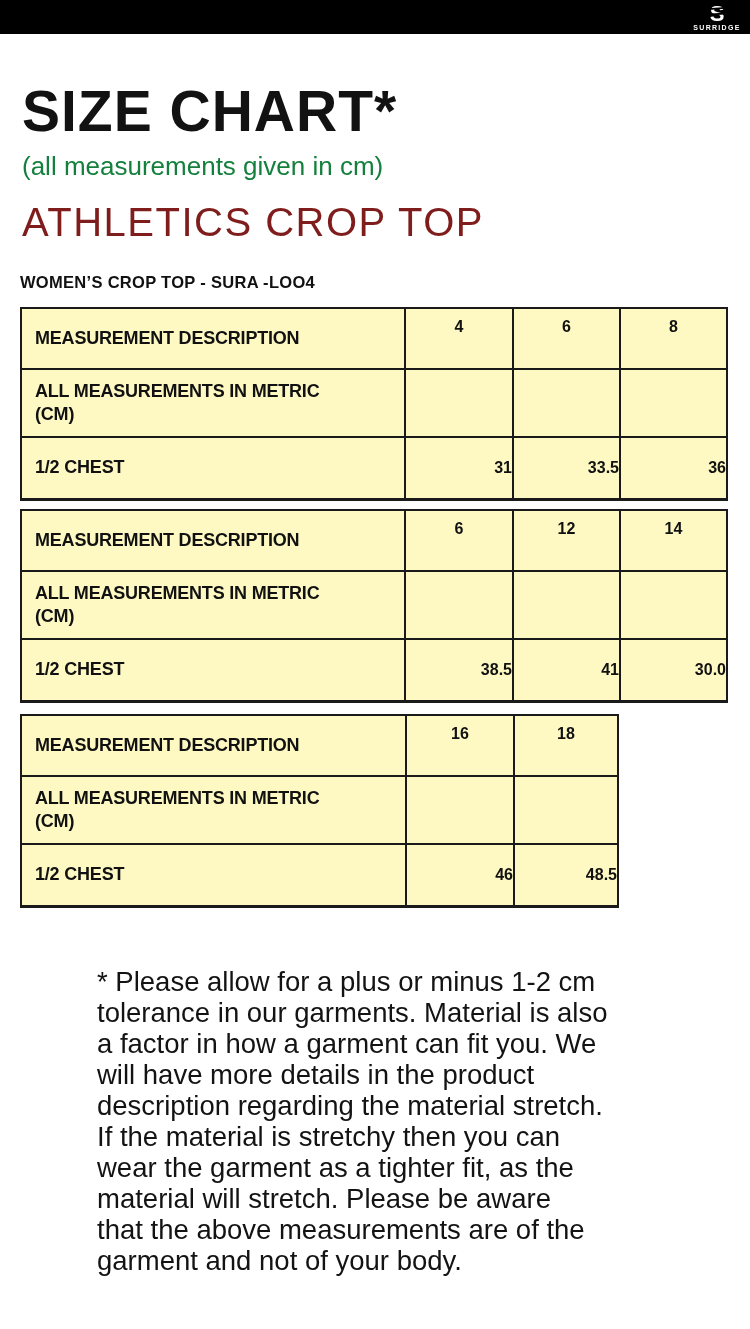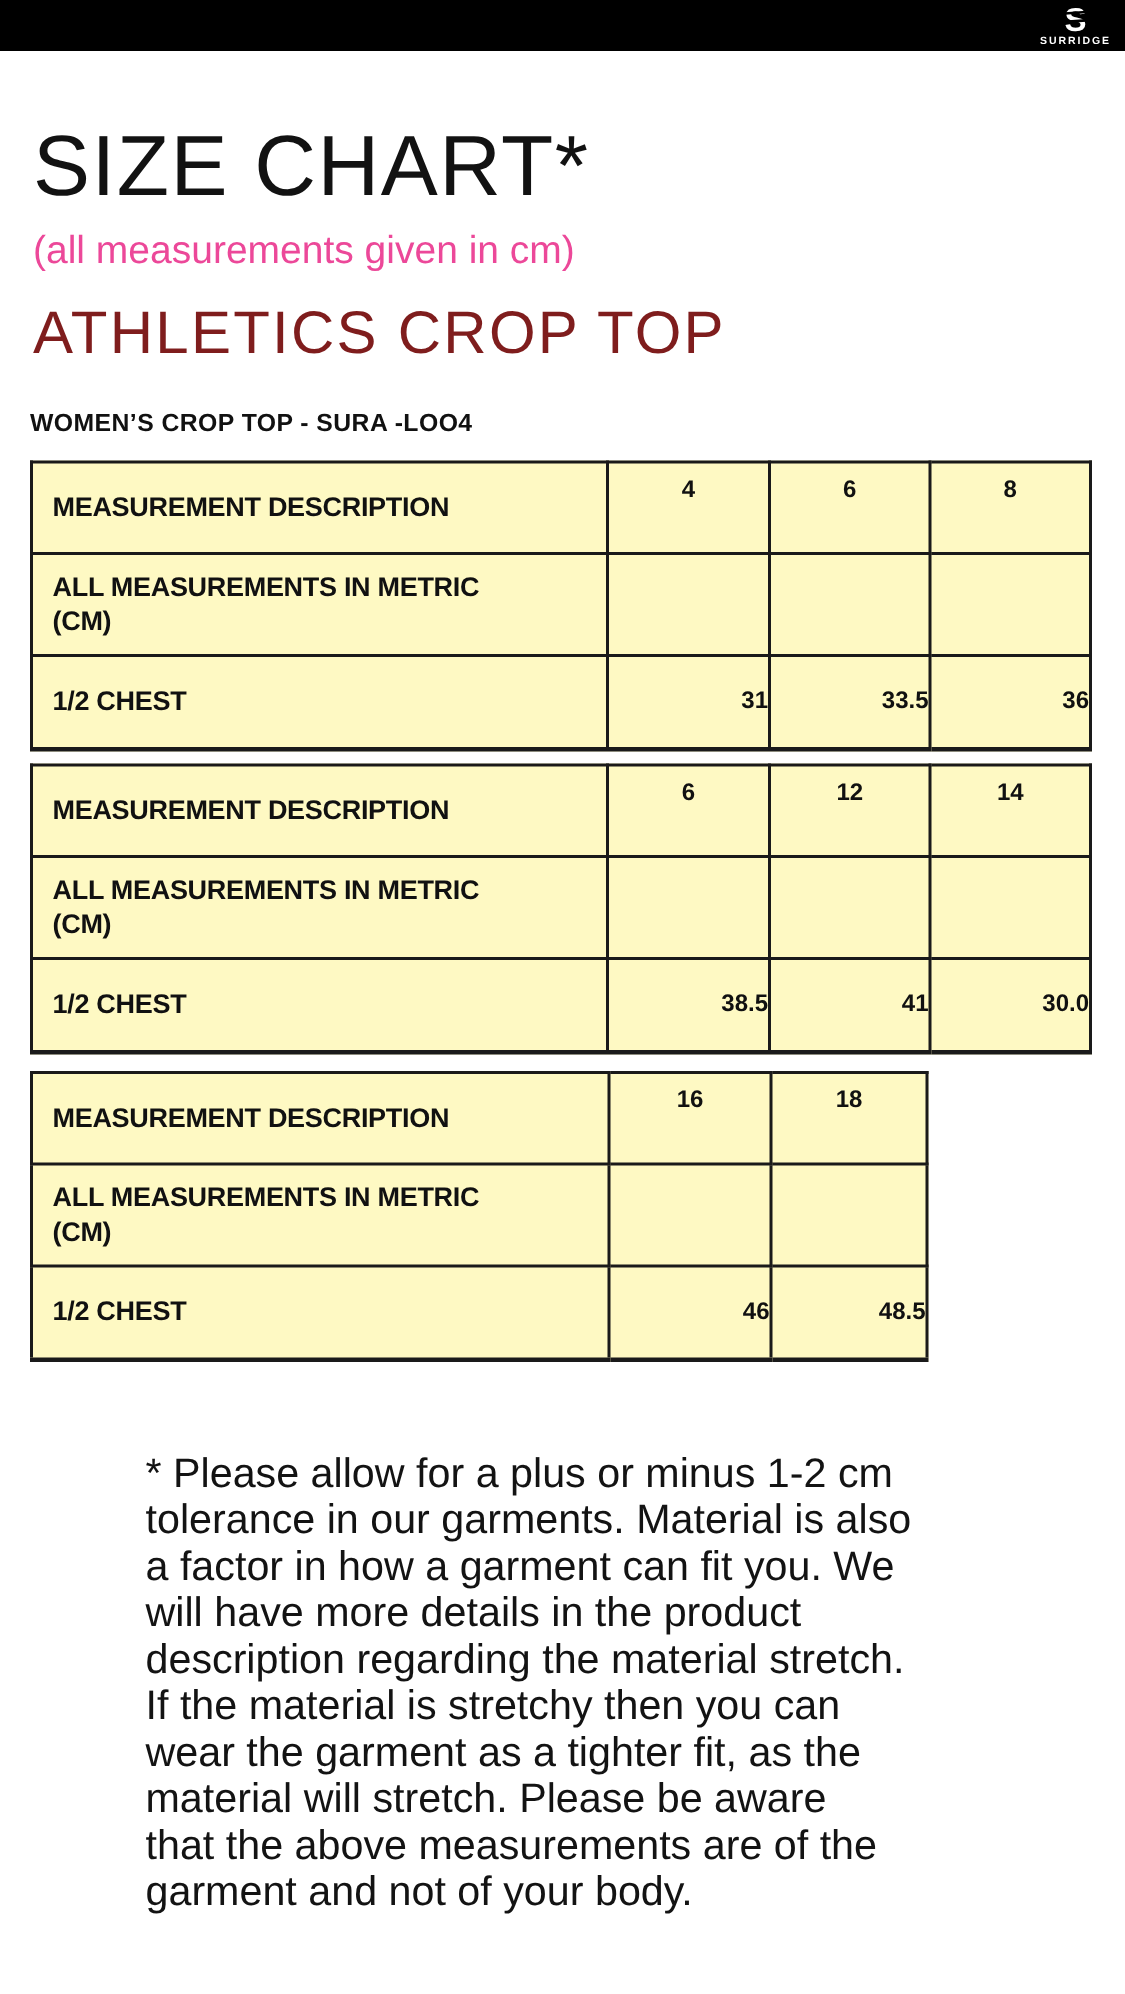--- a/index.html
+++ b/index.html
@@ -26,7 +26,7 @@
   
   .title {
     position:absolute; left:22px; top:78px;
-    font-size:57px; font-weight:400; letter-spacing:1px; color:#121212;
+    font-size:57px; font-weight:700; letter-spacing:1px; color:#121212;
     white-space:nowrap;
   }
   .subtitle {

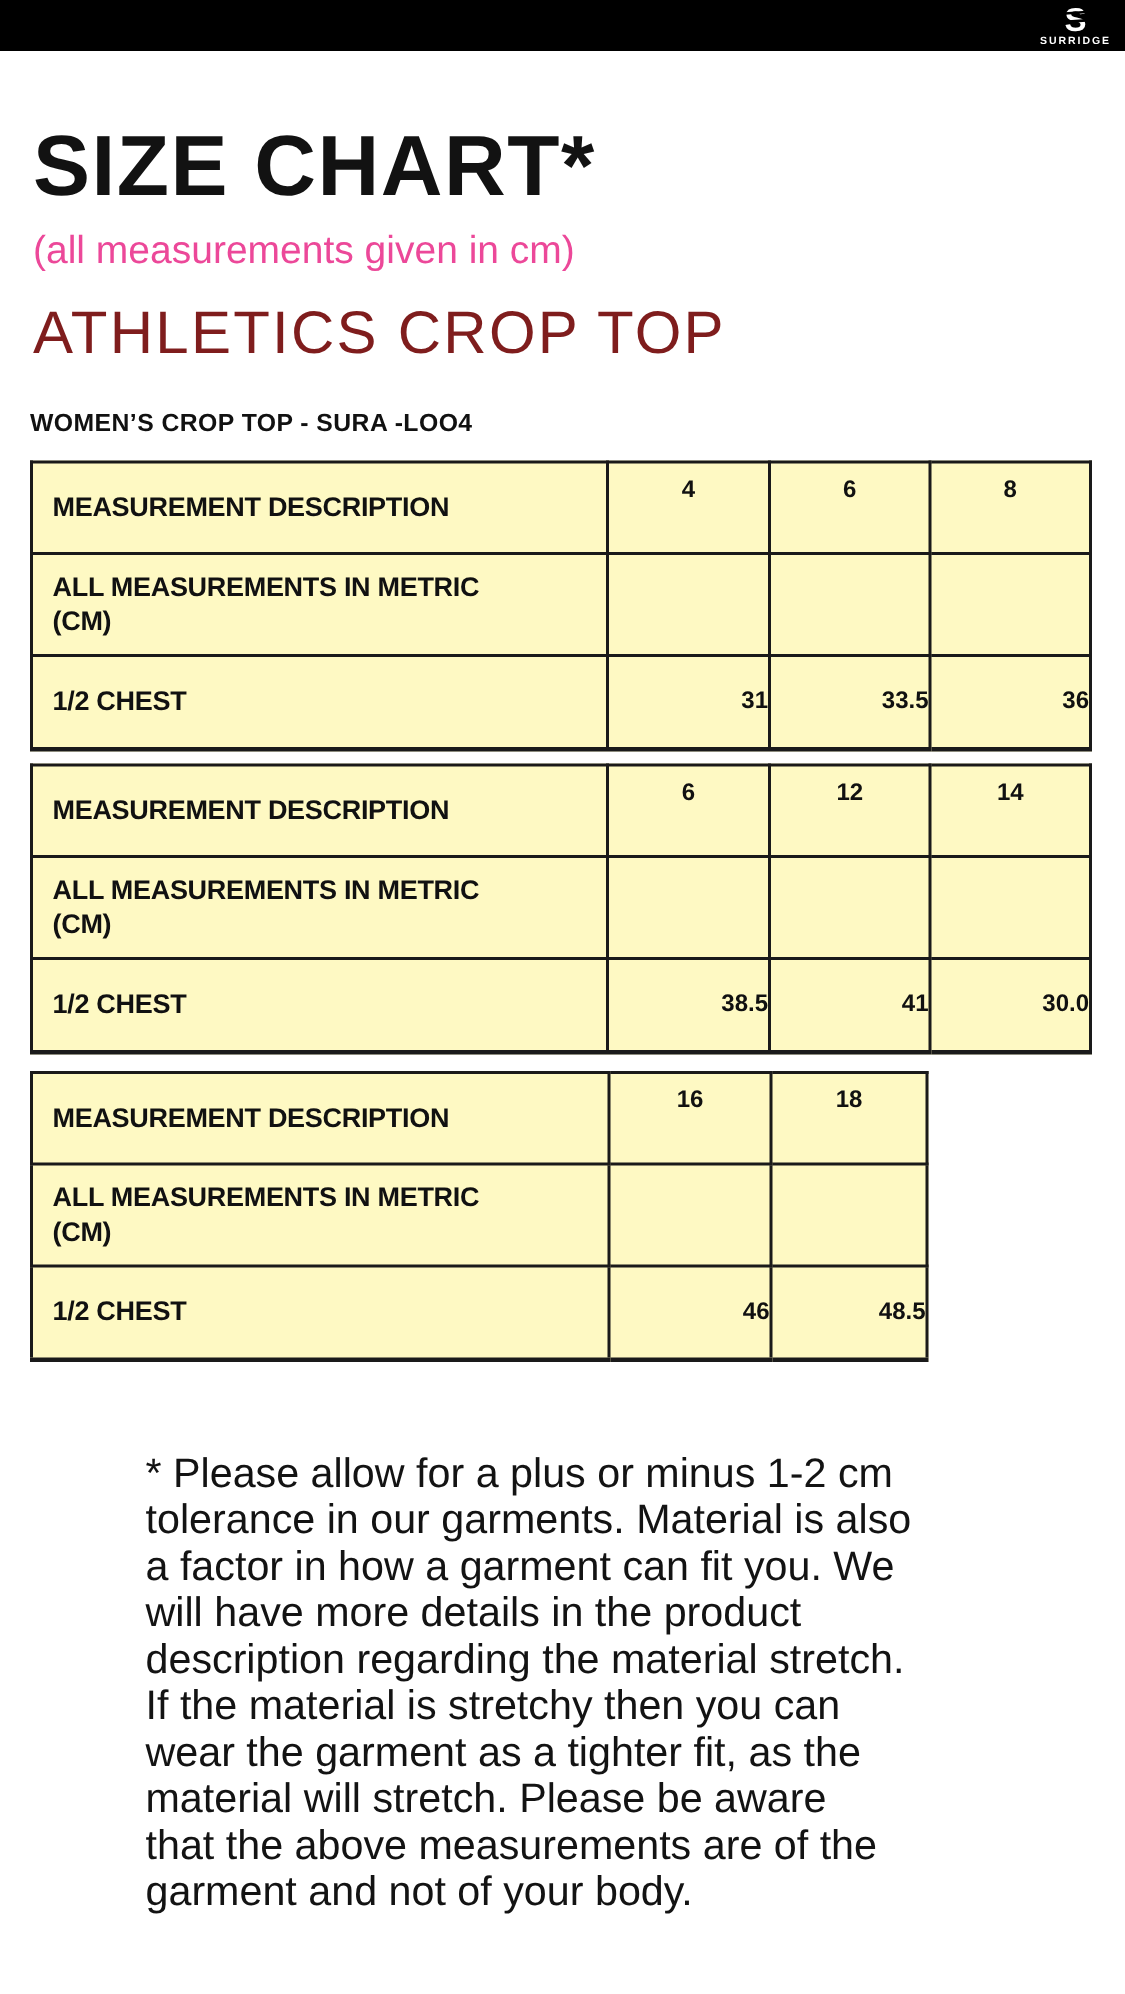--- a/index.html
+++ b/index.html
@@ -31,7 +31,7 @@
   }
   .subtitle {
     position:absolute; left:22px; top:151px;
-    font-size:26px; font-weight:400; color:#ec4899; white-space:nowrap;
+    font-size:26px; font-weight:400; color:#15803d; white-space:nowrap;
   }
   .product-heading {
     position:absolute; left:22px; top:200px;

